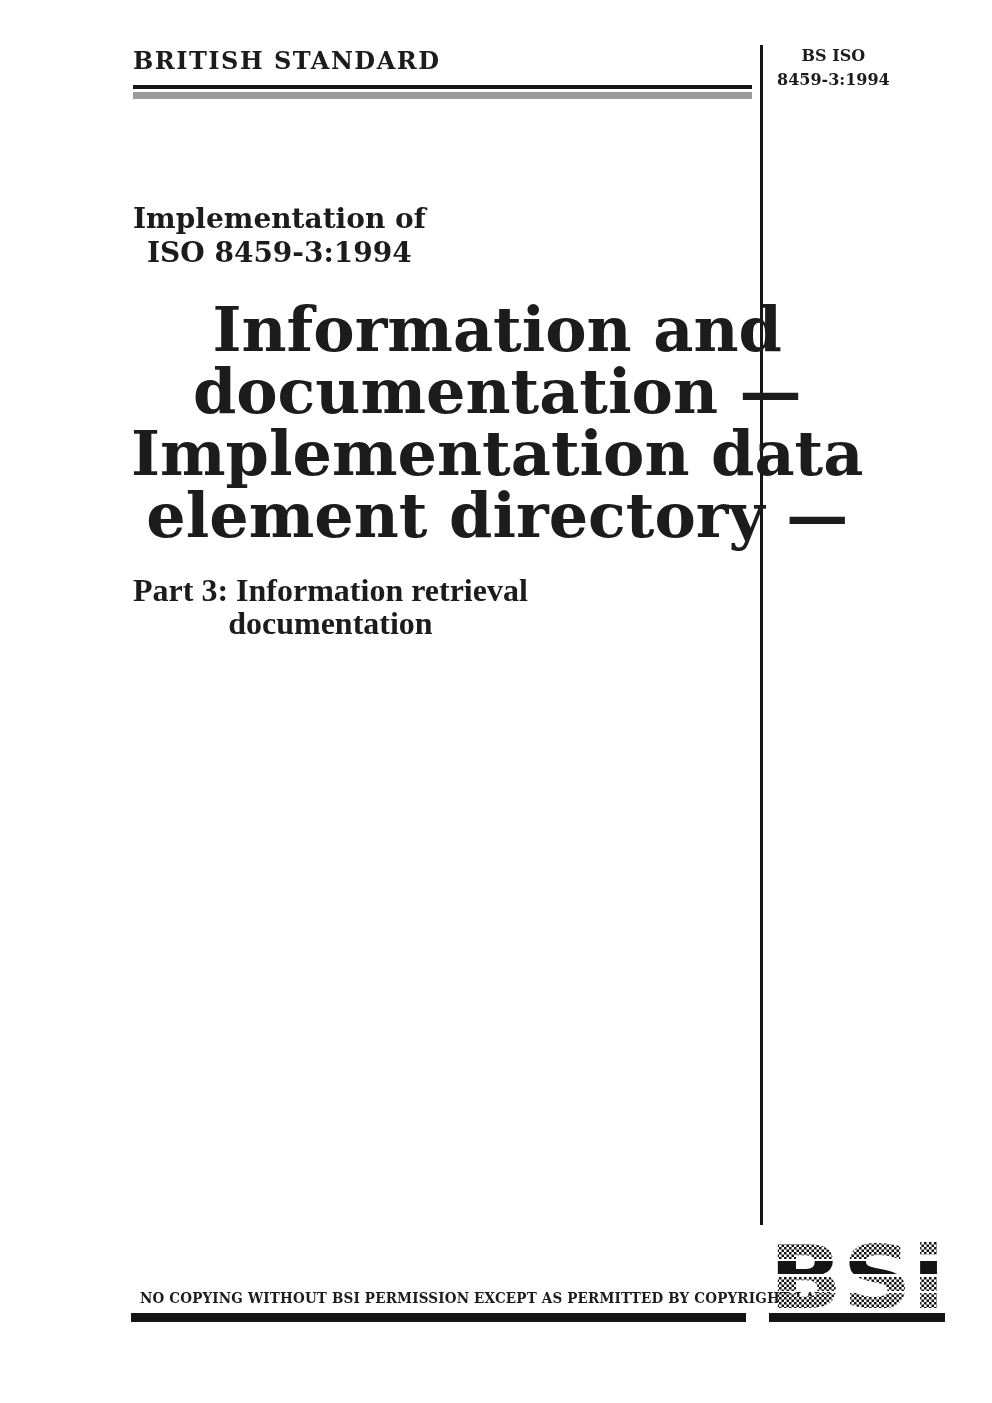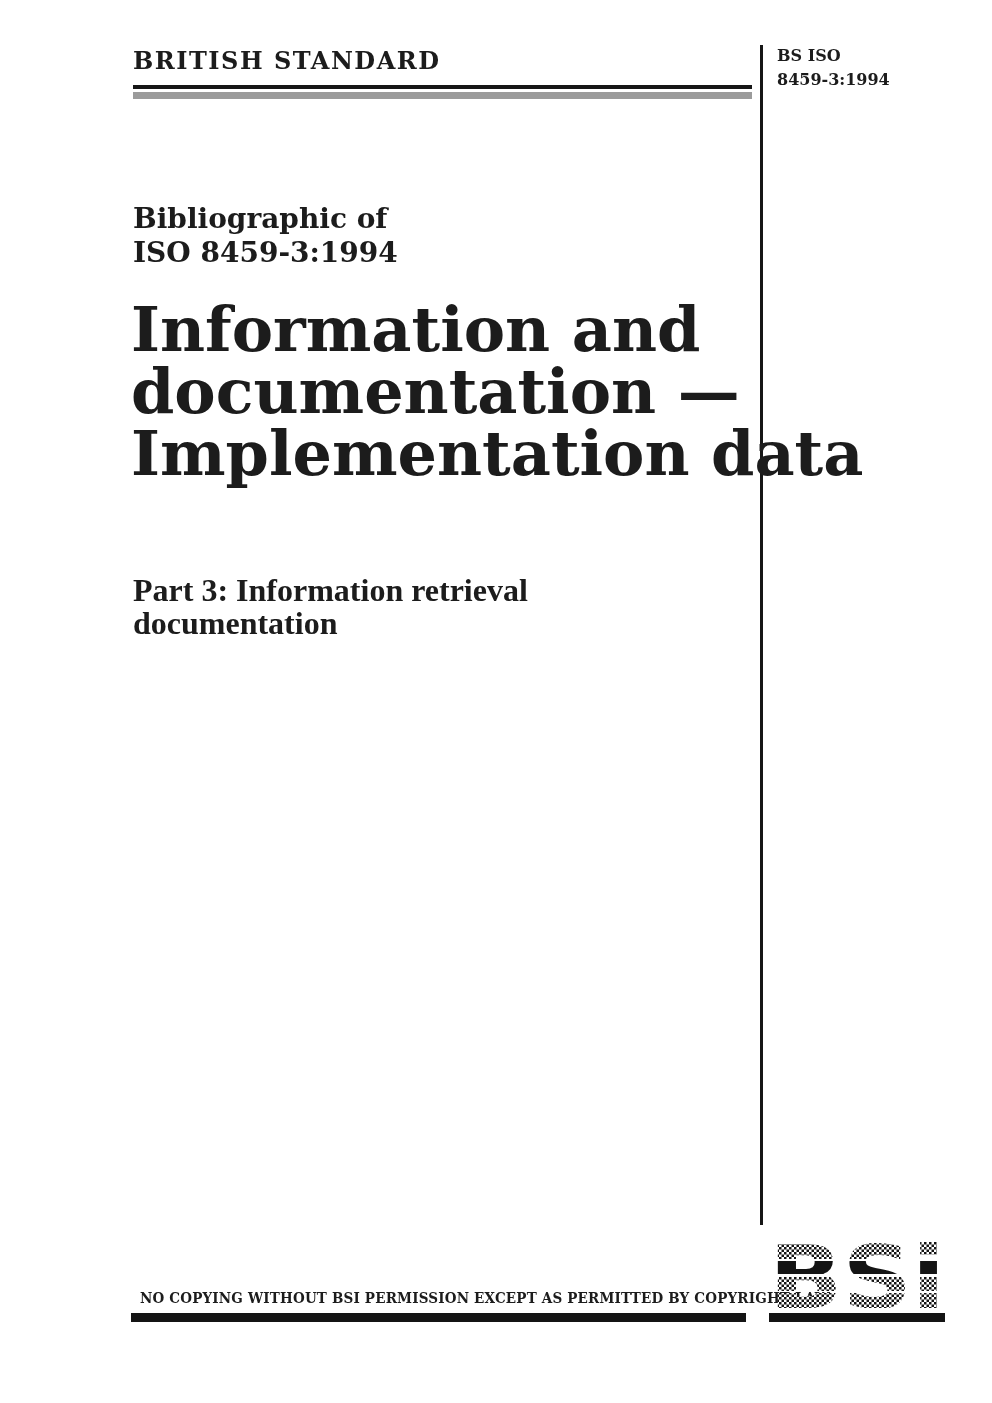--- a/index.html
+++ b/index.html
@@ -15,6 +15,7 @@
     font-family: "DejaVu Serif", "Liberation Serif", serif;
     color: #1c1c1c;
     overflow: hidden;
+    text-align: center;
   }
   .abs { position: absolute; }
 

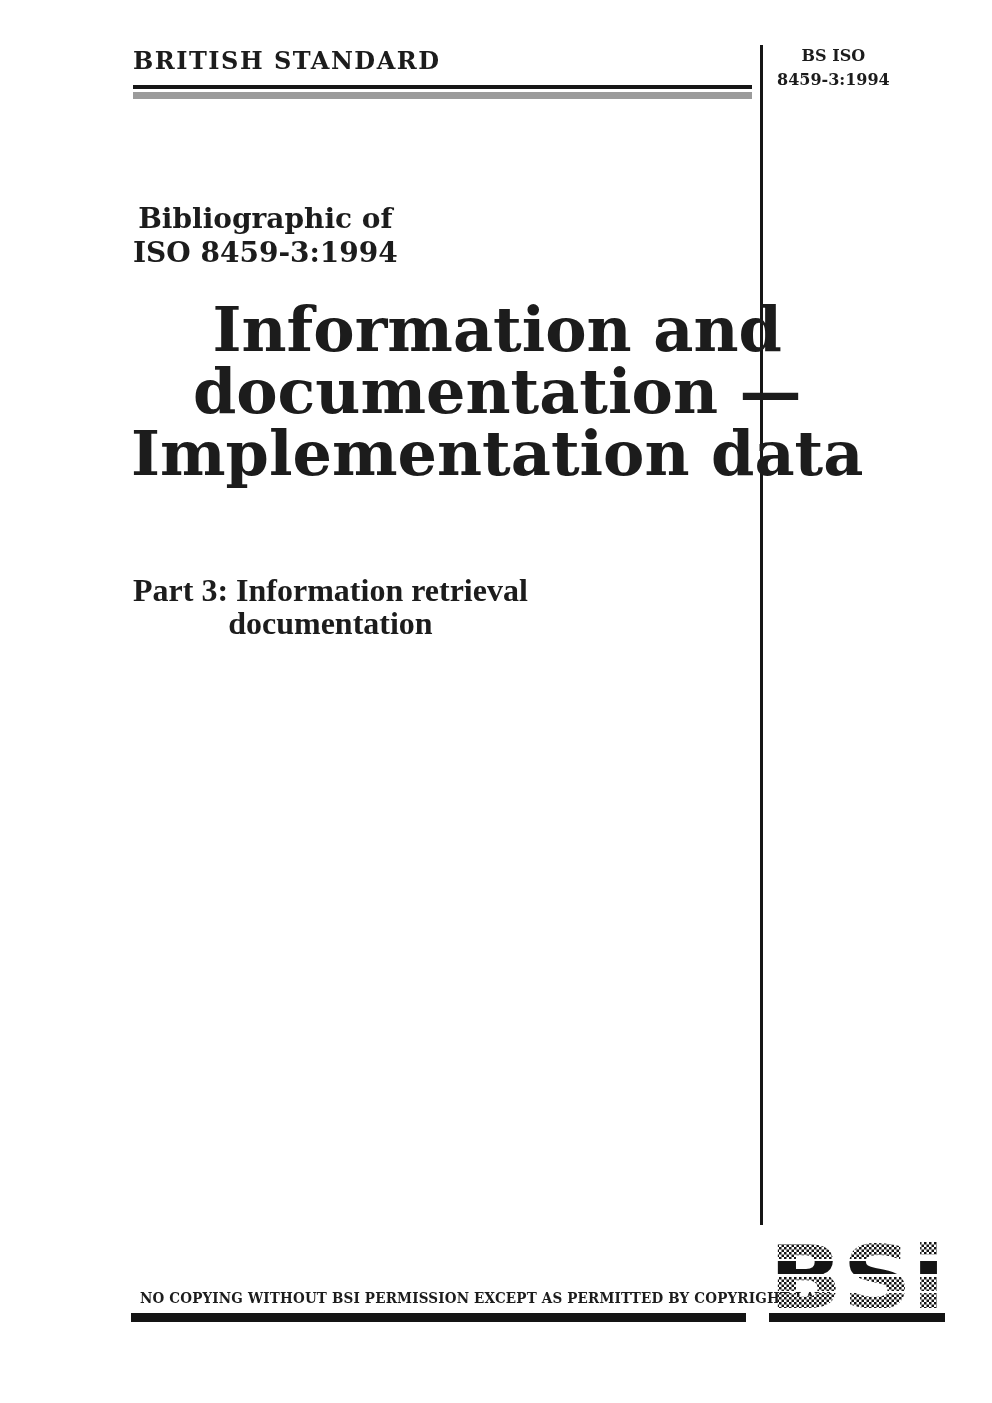--- a/index.html
+++ b/index.html
@@ -124,7 +124,7 @@
   </div>
 
   <div class="abs impl">
-    <div>Bibliographic of</div>
+    <div>Implementation of</div>
     <div>ISO 8459-3:1994</div>
   </div>
 

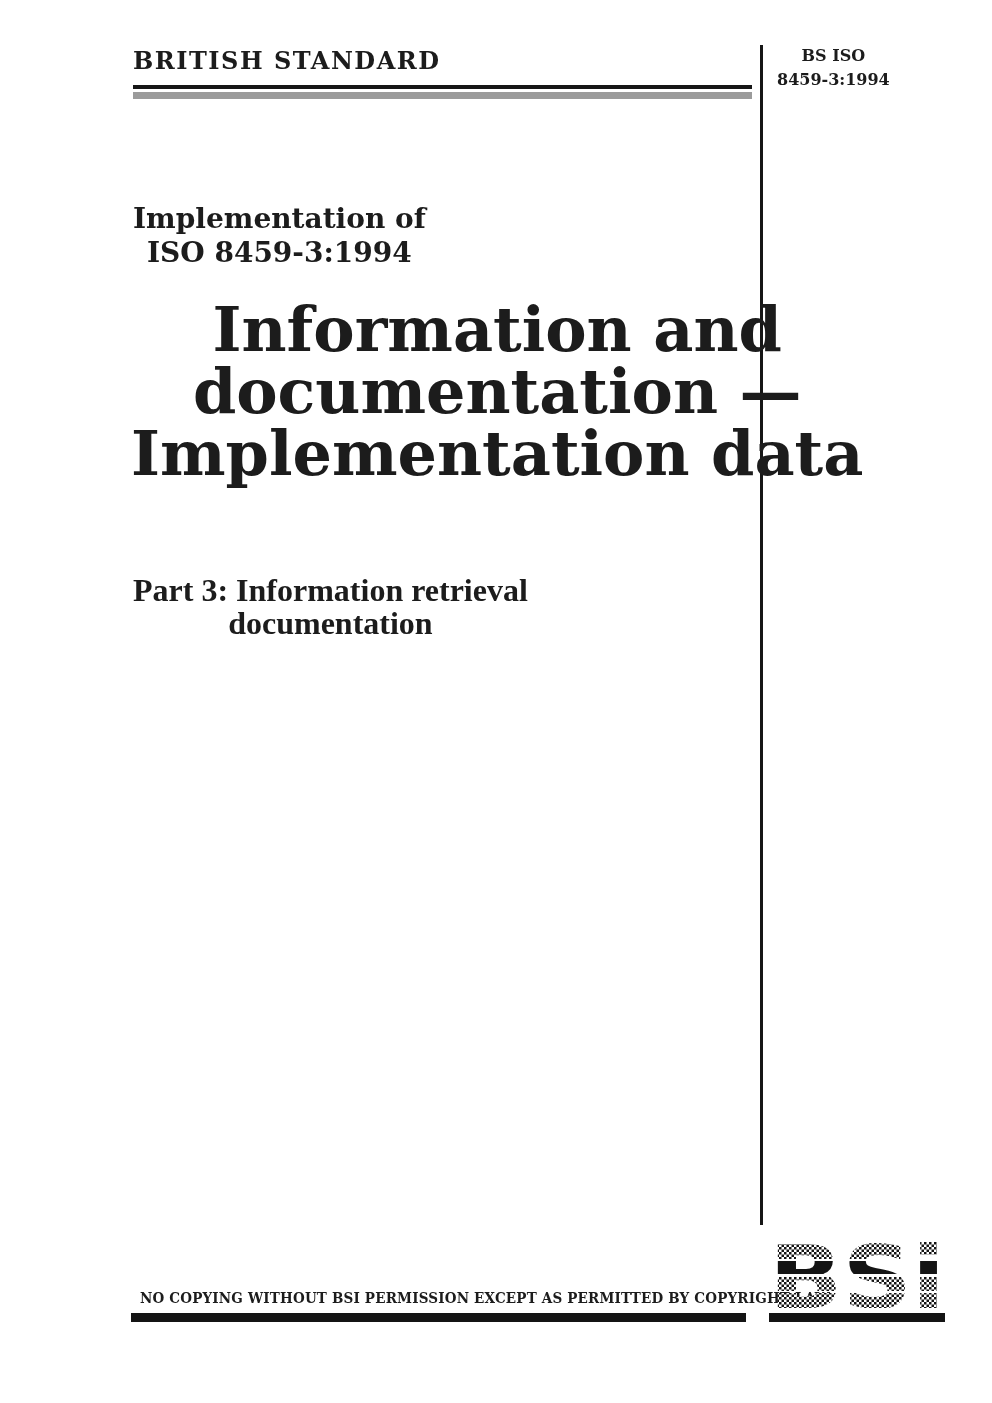--- a/index.html
+++ b/index.html
@@ -132,6 +132,7 @@
     <div>Information and</div>
     <div>documentation —</div>
     <div>Implementation data</div>
+    <div>element directory —</div>
   </div>
 
   <div class="abs part">

